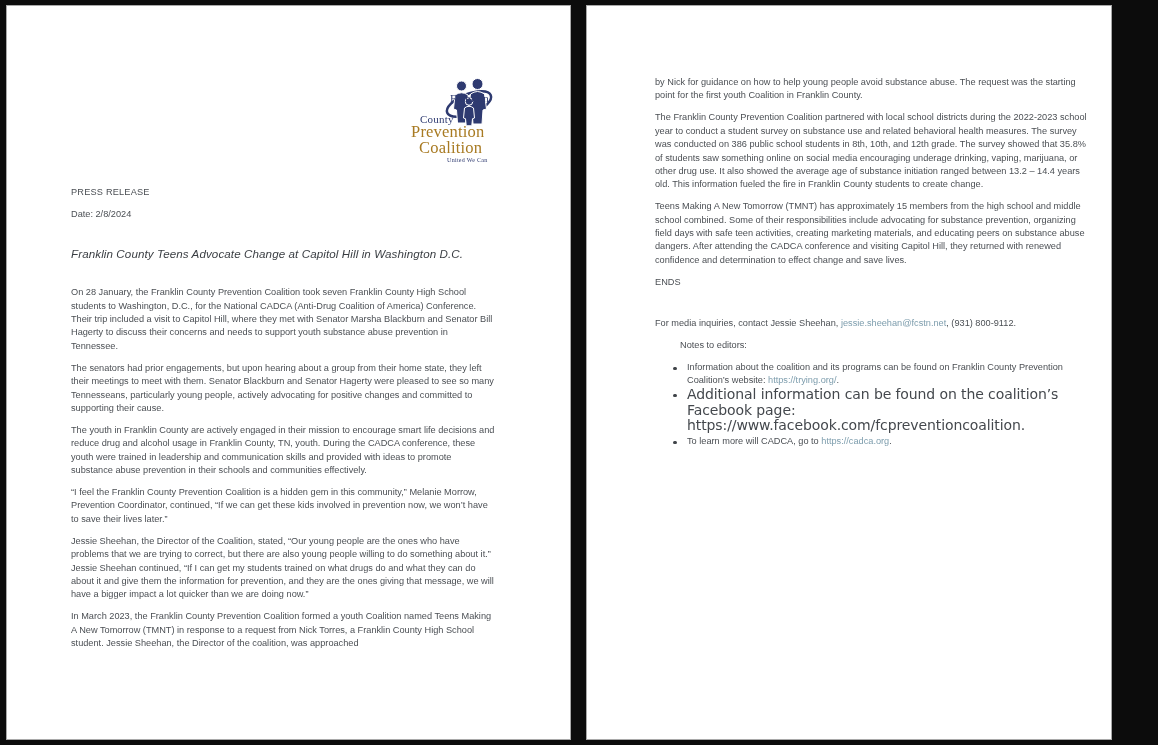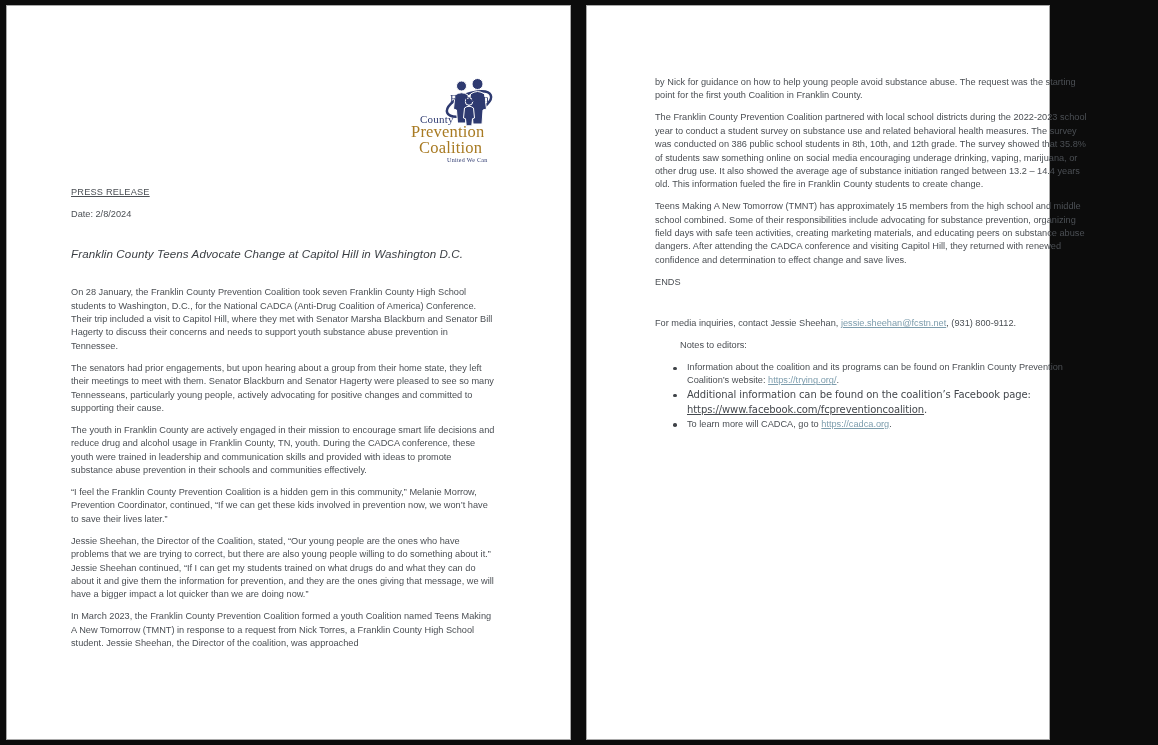--- a/index.html
+++ b/index.html
@@ -18,7 +18,7 @@
     border:1px solid #a9a9a9;
   }
   .page-1 { left:6px;  width:565px; }
-  .page-2 { left:586px; width:464px; }
+  .page-2 { left:586px; width:526px; }
 
   
   .logo {

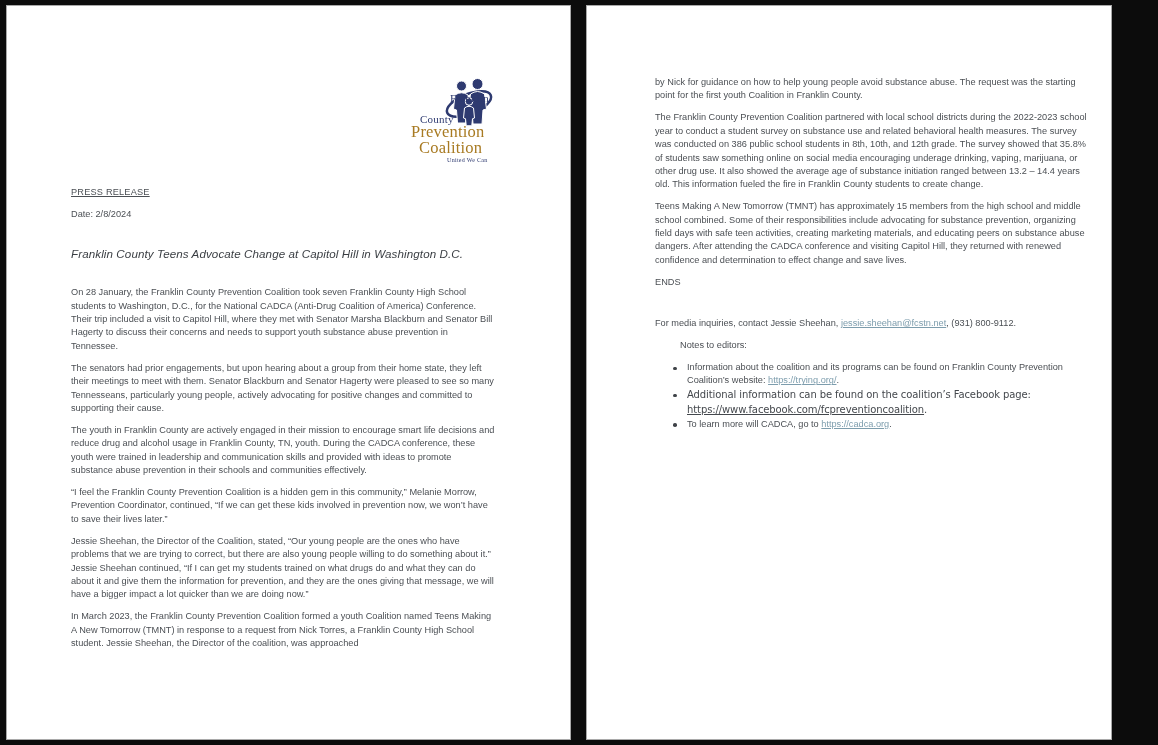--- a/index.html
+++ b/index.html
@@ -69,7 +69,7 @@
     font-size:9.2px;
     line-height:13.4px;
   }
-  .press-release { letter-spacing:.2px;text-decoration:underline; }
+  .press-release { letter-spacing:.2px; }
   .date-line { margin-top:9px; }
   .doc-title {
     margin-top:25px;

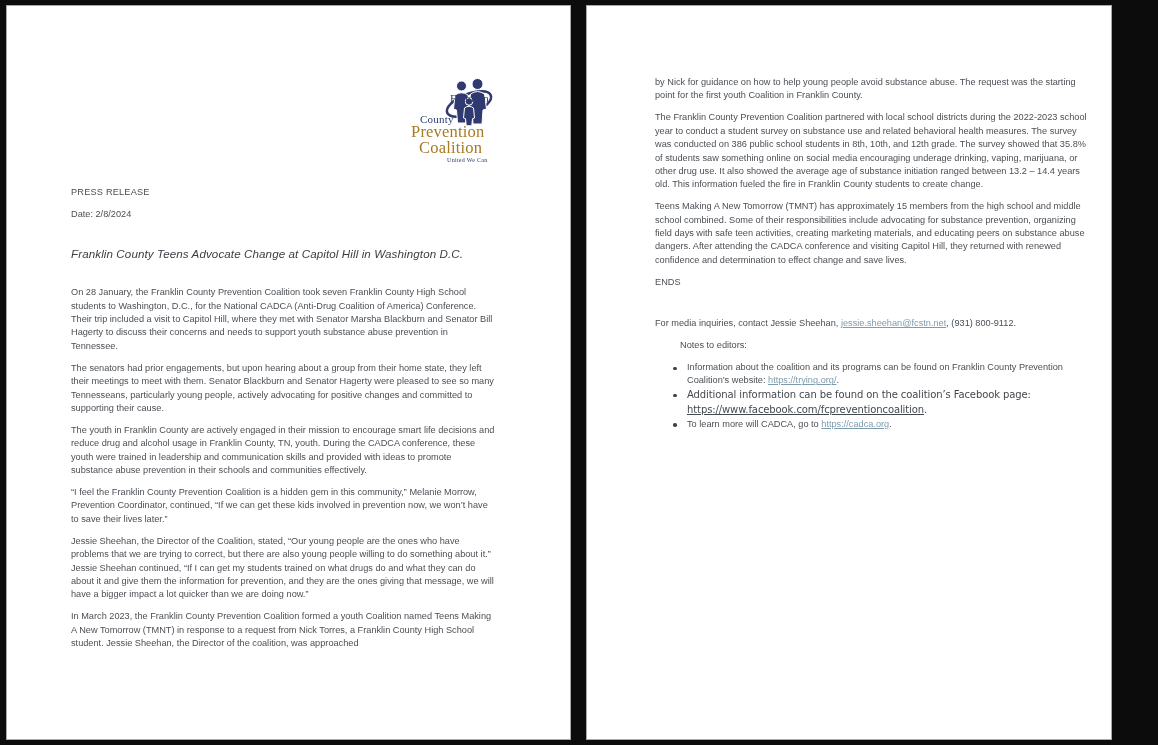--- a/index.html
+++ b/index.html
@@ -97,7 +97,6 @@
   .notes-label { margin-top:1px; margin-bottom:7px;padding-left:25px; }
   .link {
     color:#7d9dad;
-    text-decoration:underline;
     cursor:pointer;
   }
   .notes-list { list-style:none; }

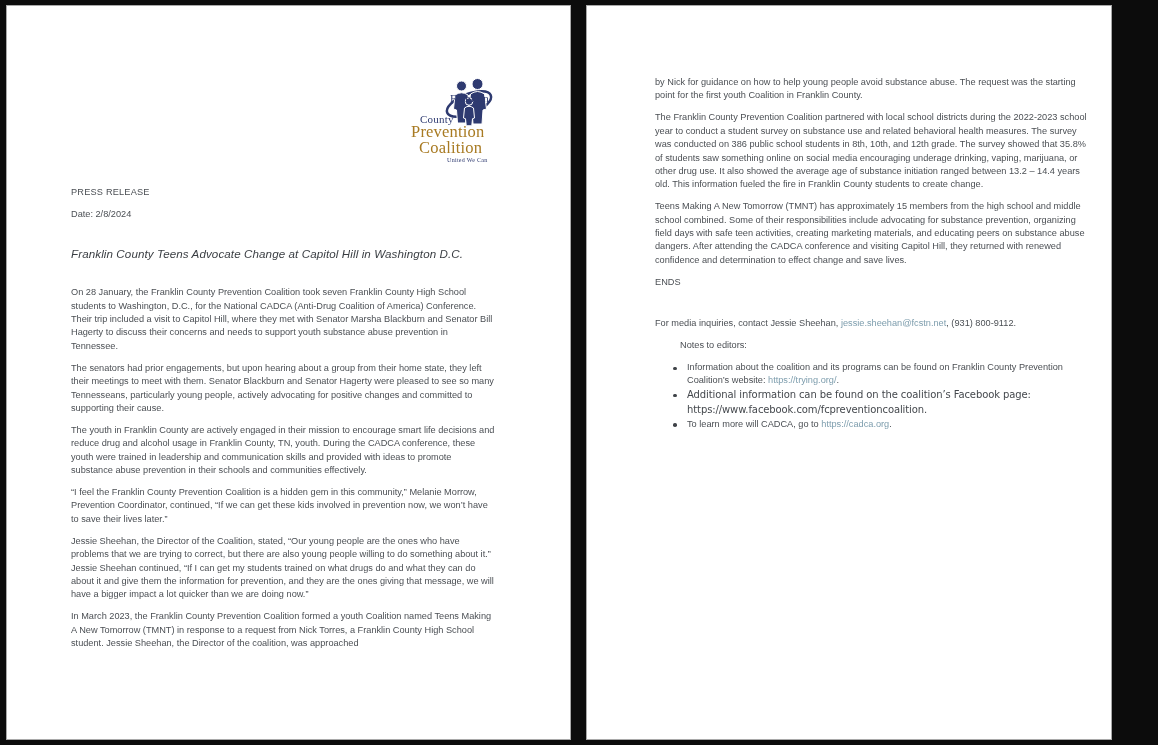--- a/index.html
+++ b/index.html
@@ -115,7 +115,7 @@
   }
   .alt-font {
     font-family:"DejaVu Sans", sans-serif;
-    font-size:10px;
+    font-size:14px;
     letter-spacing:-.1px;
     color:#44484d;
   }

